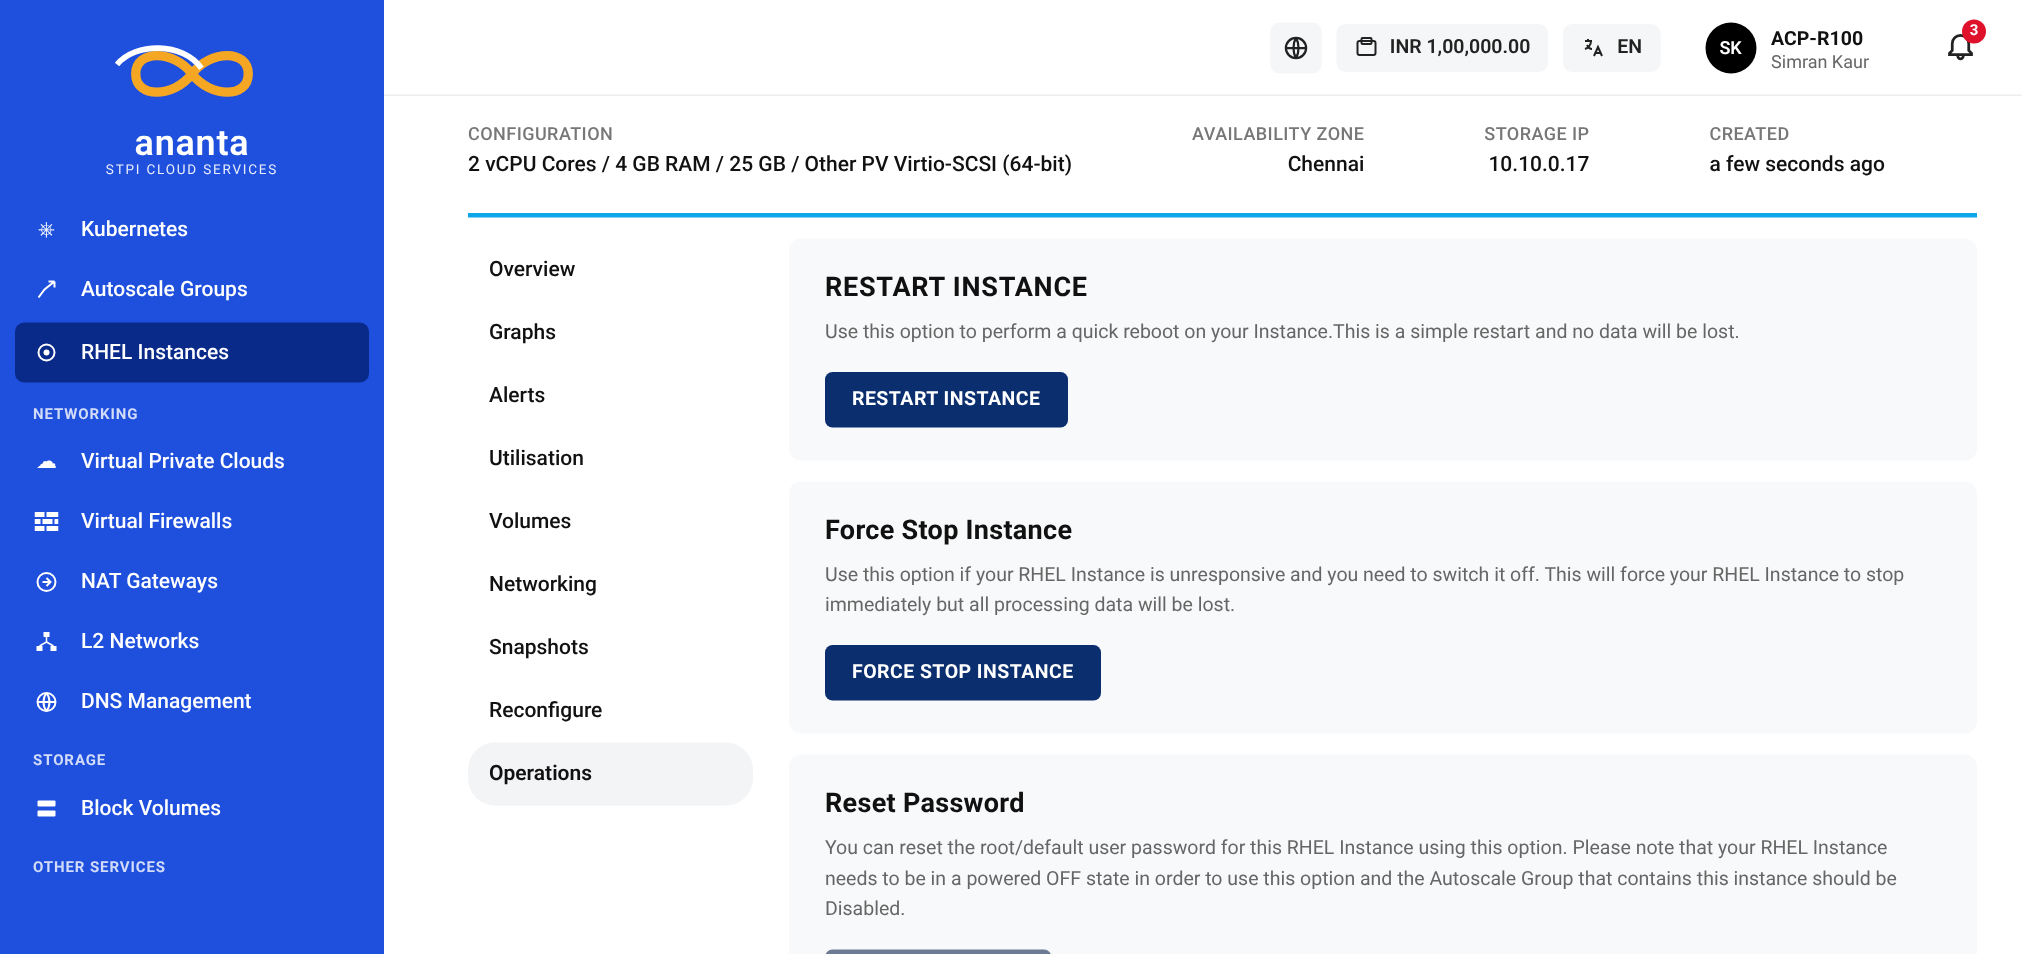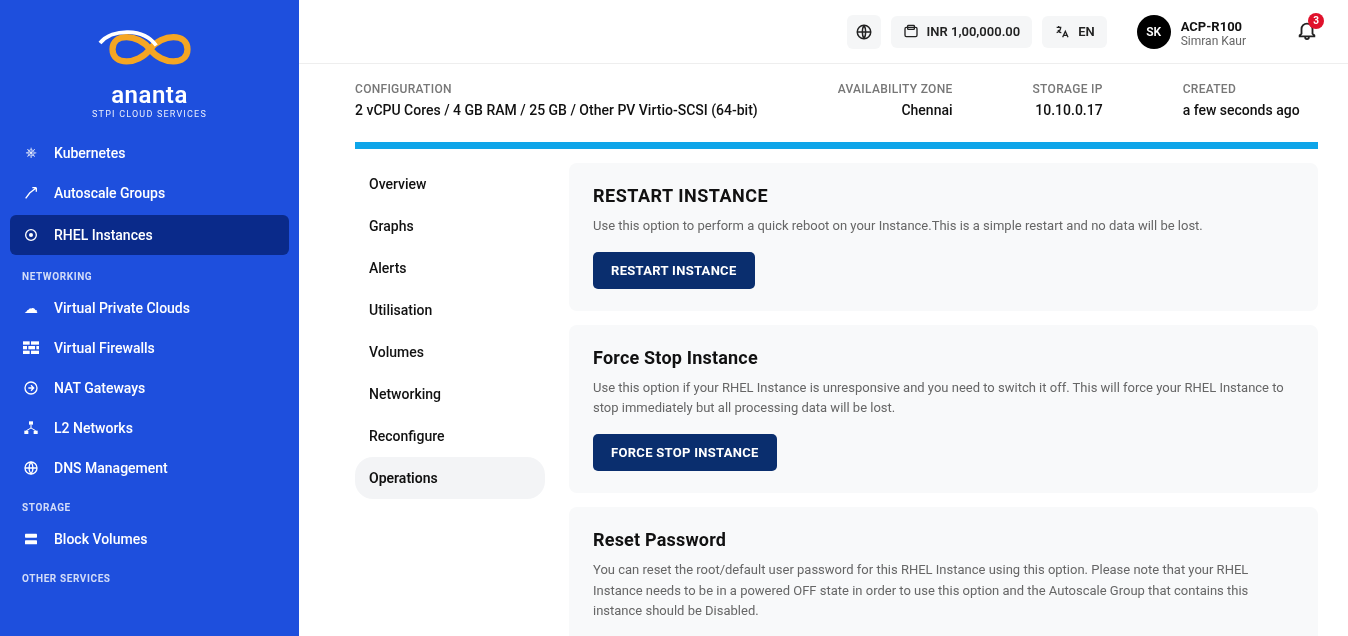--- a/index.html
+++ b/index.html
@@ -4,7 +4,7 @@
 <style>
 * { margin: 0; padding: 0; box-sizing: border-box; font-family: -apple-system, BlinkMacSystemFont, "Segoe UI", Roboto, Arial, sans-serif; }
 body { width: 1348px; height: 636px; overflow: hidden; background: #fff; display: flex; }
-.sidebar { width: 299px; height: 636px; background: #1e4fdd; color: #fff; overflow-y: auto; flex-shrink: 0; }
+.sidebar { width: 256px; height: 636px; background: #1e4fdd; color: #fff; overflow-y: auto; flex-shrink: 0; }
 .logo-area { padding: 18px 0 10px; text-align: center; }
 .logo-area svg { width: 150px; }
 .logo-text { font-size: 24px; font-weight: 600; letter-spacing: 0.5px; margin-top: -4px; }

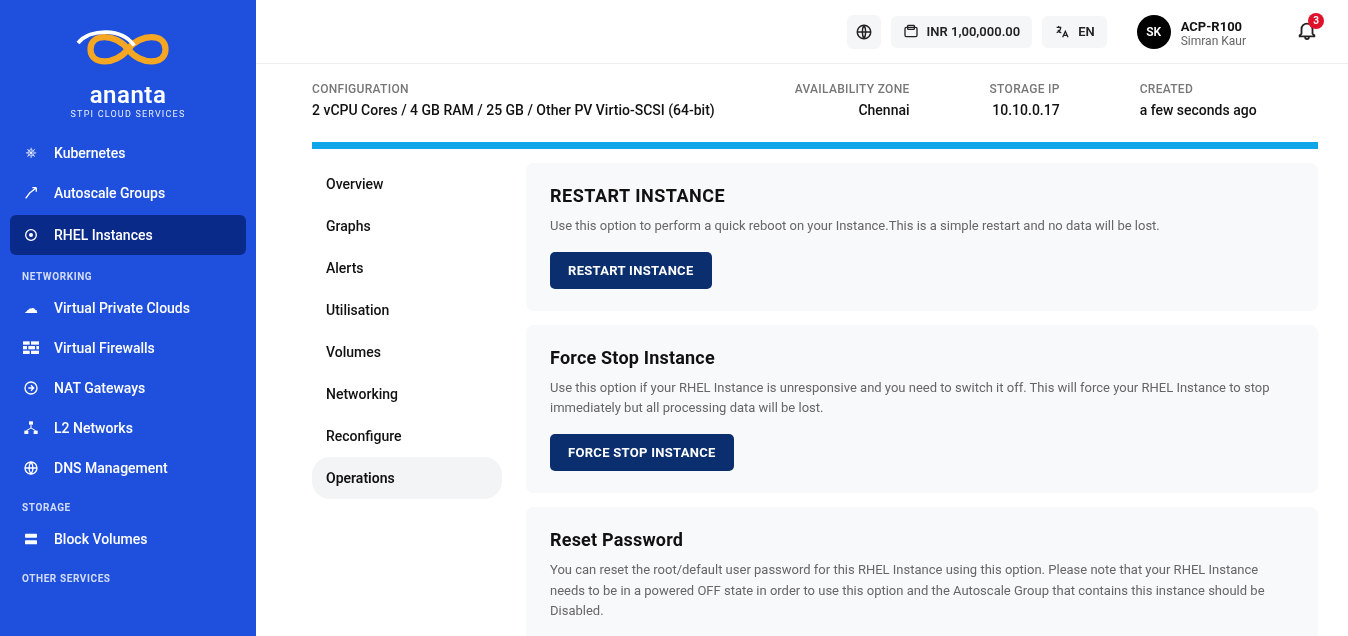--- a/index.html
+++ b/index.html
@@ -25,7 +25,7 @@
 .bell { position: relative; margin-left: 40px; }
 .bell-badge { position: absolute; top: -6px; right: -6px; background: #e0112b; color: #fff; font-size: 10px; font-weight: 700; border-radius: 50%; width: 16px; height: 16px; display: flex; align-items: center; justify-content: center; }
 .content { flex: 1; overflow-y: auto; padding: 0 30px 30px 56px; }
-.info-row { display: flex; gap: 80px; padding: 18px 0 24px; border-bottom: 7px solid #0ea5e9; }
+.info-row { display: flex; gap: 80px; padding: 18px 0 24px; border-bottom: 3px solid #0ea5e9; }
 .info-cell .lbl { font-size: 12px; letter-spacing: 0.3px; color: #777; font-weight: 500; margin-bottom: 6px; }
 .info-cell .val { font-size: 14px; color: #111; font-weight: 500; text-align: right; }
 .panel-layout { display: flex; gap: 24px; margin-top: 14px; }

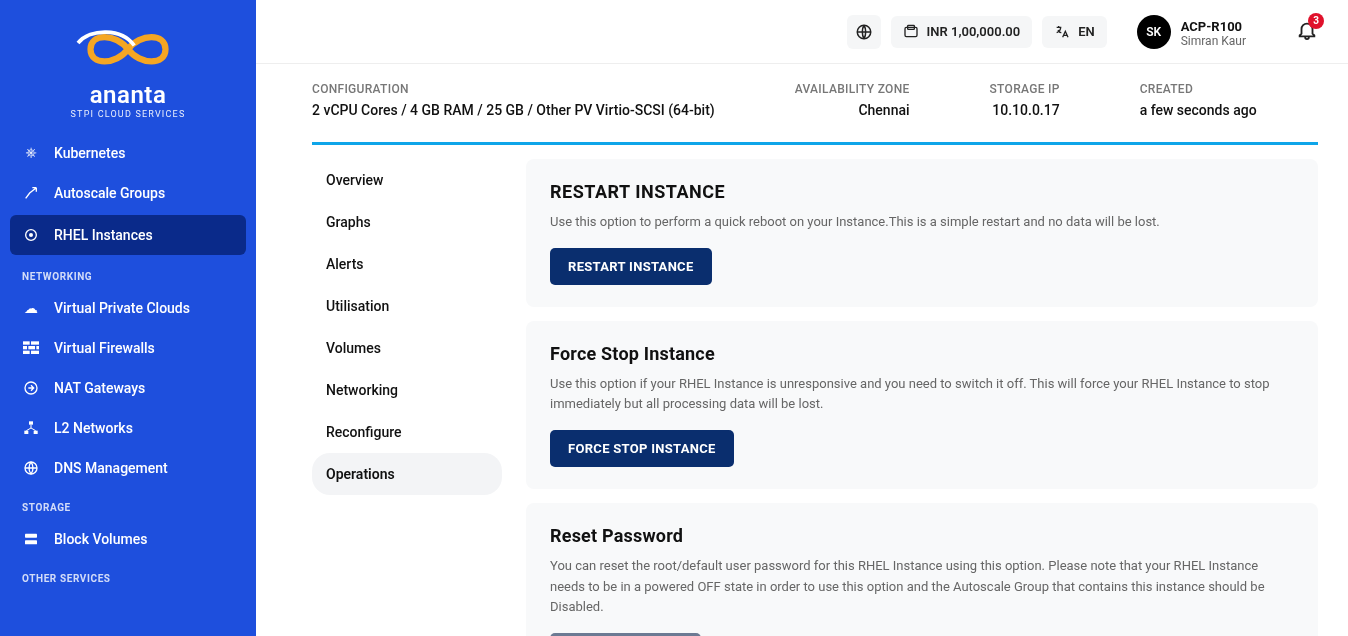--- a/index.html
+++ b/index.html
@@ -205,6 +205,7 @@
         <div class="tab-item">Utilisation</div>
         <div class="tab-item">Volumes</div>
         <div class="tab-item">Networking</div>
+        <div class="tab-item">Snapshots</div>
         <div class="tab-item">Reconfigure</div>
         <div class="tab-item active">Operations</div>
       </div>

